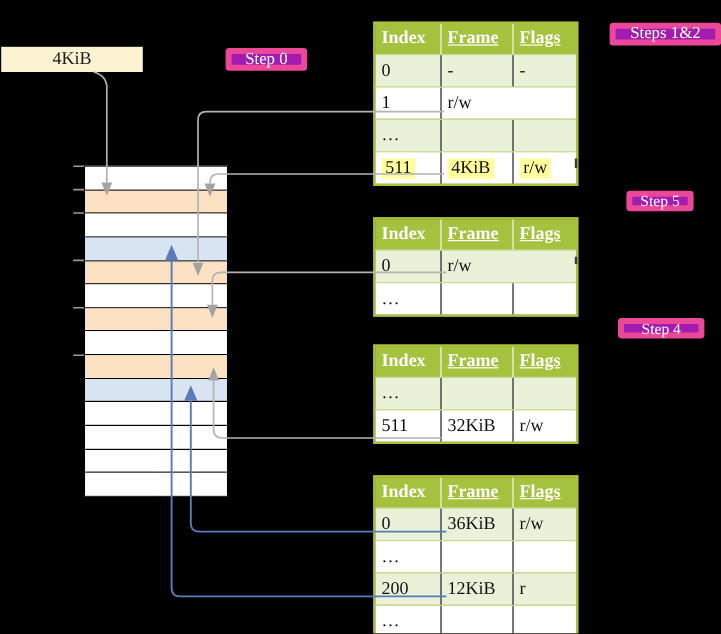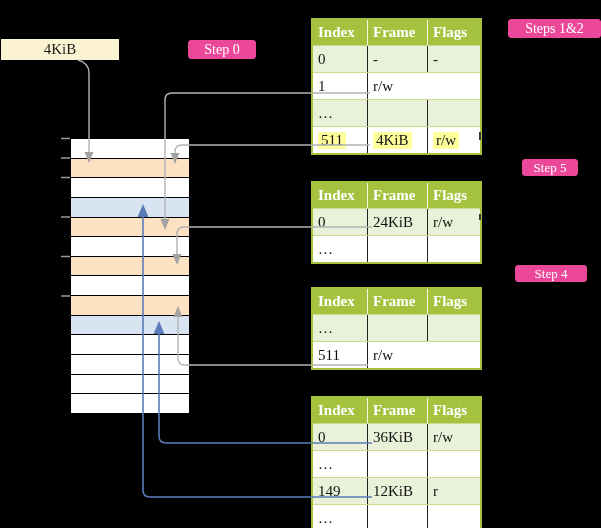--- a/index.html
+++ b/index.html
@@ -45,7 +45,7 @@
     color:#fff;font-weight:bold;font-size:15px;display:flex;align-items:center;
     padding-left:5px;box-sizing:border-box;
   }
-  .th + .th{border-left:1px solid #f4f8e4;}
+  .th + .th{border-left:1px solid #f4f8e4;text-decoration:underline;}
   .trow{display:grid;grid-template-columns:54px 60px 51px;height:26px;border-top:1px solid #c9db90;}
   .trow:first-of-type{border-top:1px solid #ffffff;}
   .trow:nth-of-type(odd){background:#ffffff;}

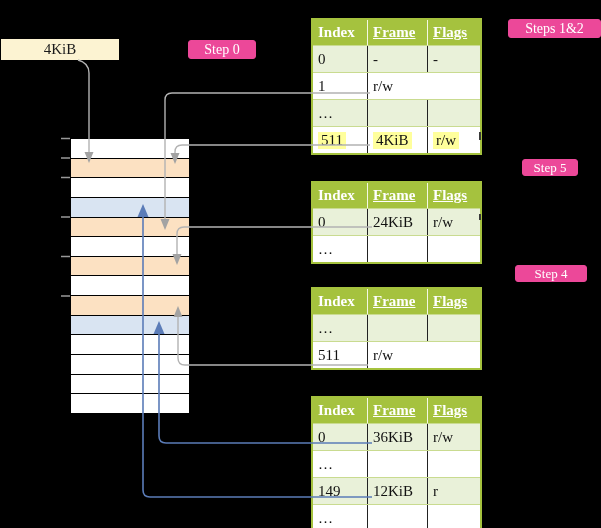--- a/index.html
+++ b/index.html
@@ -15,7 +15,7 @@
   }
   
   .badge{
-    position:absolute;background:#ec4899;border:1px solid #ec4899;border-radius:3px;
+    position:absolute;background:#a21caf;border:5px solid #ec4899;border-radius:3px;
     color:#fff;font-size:14px;display:flex;align-items:center;justify-content:center;
     box-sizing:border-box;
   }

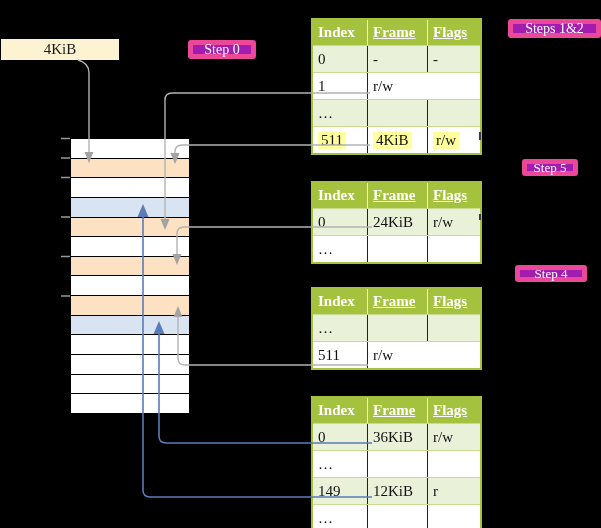--- a/index.html
+++ b/index.html
@@ -131,7 +131,6 @@
     </div>
     <div class="trow">
       <div class="td">0</div>
-      <div class="td">24KiB</div>
       <div class="td">r/w</div>
     </div>
     <div class="trow">

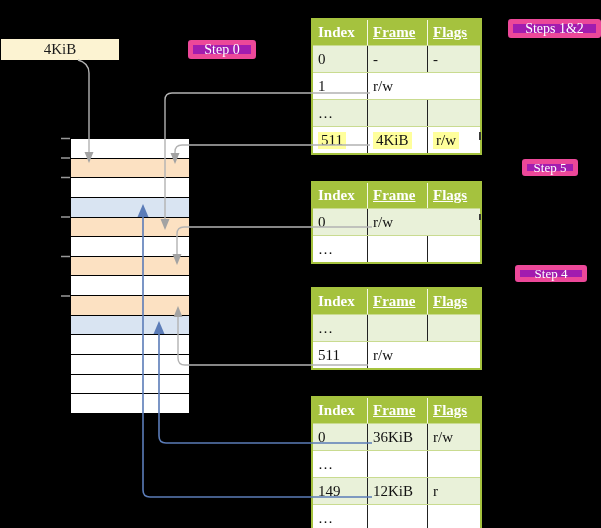--- a/index.html
+++ b/index.html
@@ -153,6 +153,7 @@
     </div>
     <div class="trow">
       <div class="td">511</div>
+      <div class="td">32KiB</div>
       <div class="td">r/w</div>
     </div>
   </div>

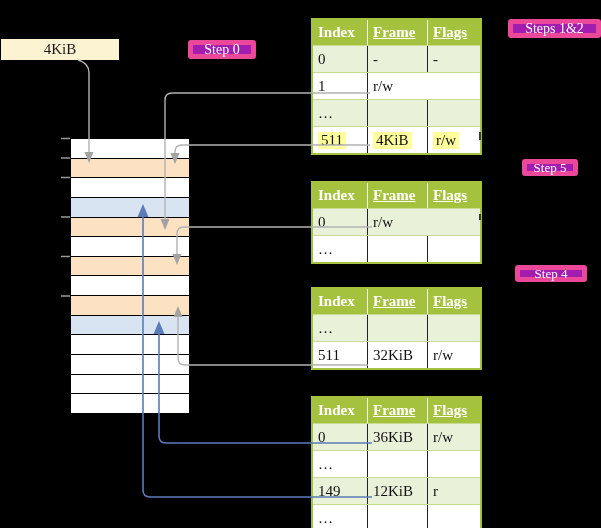--- a/index.html
+++ b/index.html
@@ -175,7 +175,7 @@
       <div class="td"></div>
     </div>
     <div class="trow">
-      <div class="td">149</div>
+      <div class="td">200</div>
       <div class="td">12KiB</div>
       <div class="td">r</div>
     </div>

